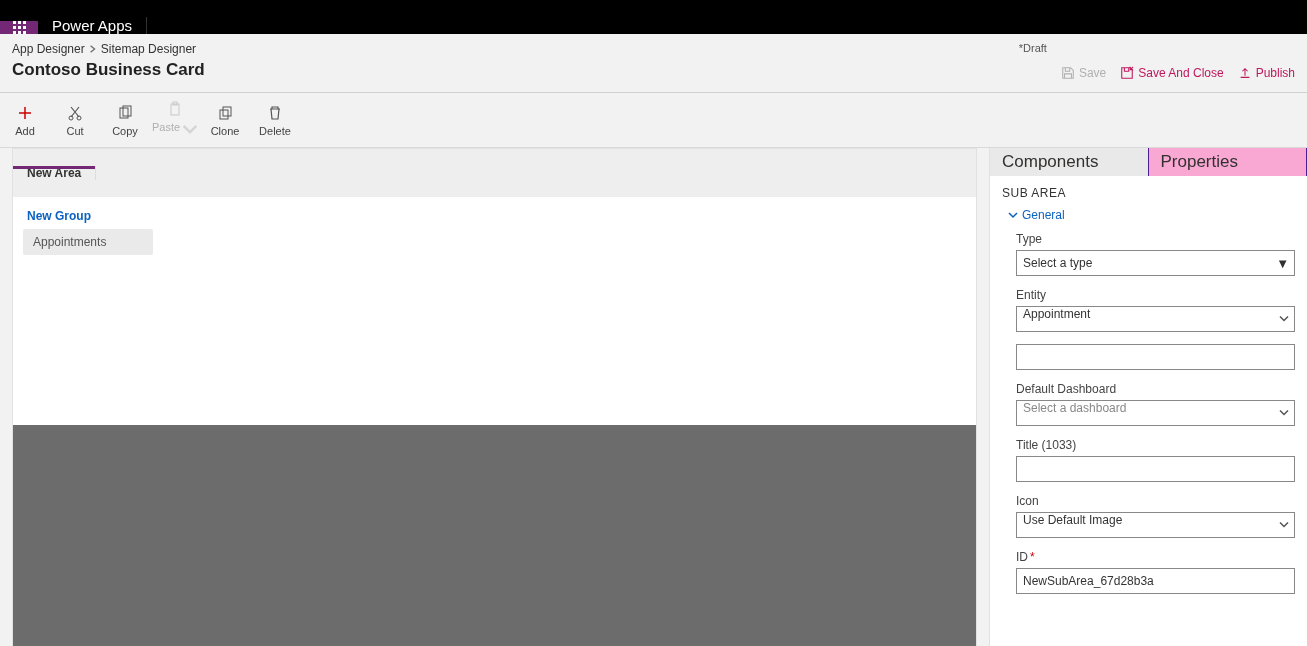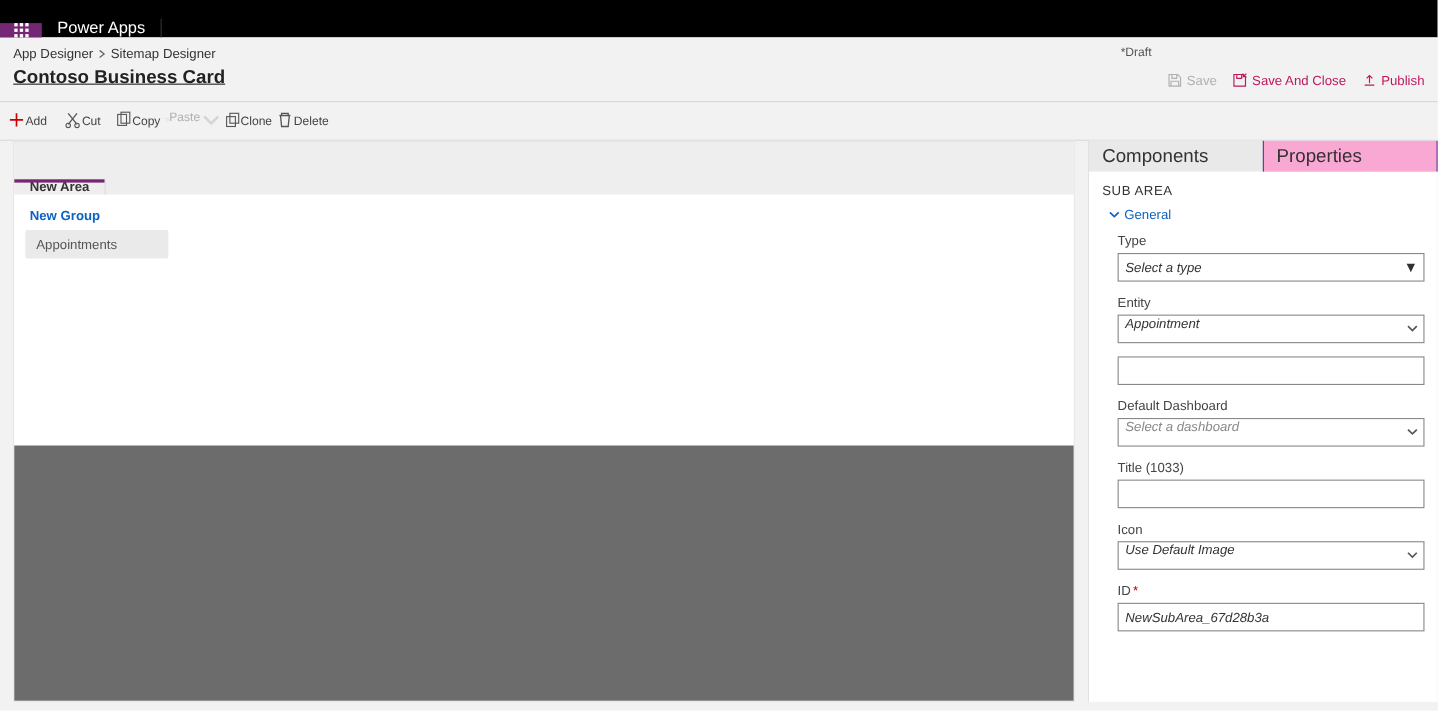--- a/index.html
+++ b/index.html
@@ -17,7 +17,7 @@
 .header-left { }
 .breadcrumbs { font-size: 12px; color: #333; display: flex; align-items: center; gap: 4px; }
 .breadcrumbs .sep { color: #666; }
-.page-title { font-size: 17px; font-weight: 600; margin-top: 4px; color: #222; text-decoration: underline;}
+.page-title { font-size: 17px; font-weight: 600; margin-top: 4px; color: #222;}
 .header-right { display: flex; align-items: flex-end; gap: 14px; font-size: 12px; }
 .draft { font-size: 11px; color: #555; align-self: flex-start; }
 .hdr-btn { display: flex; align-items: center; gap: 4px; cursor: pointer; color: #be185d; }

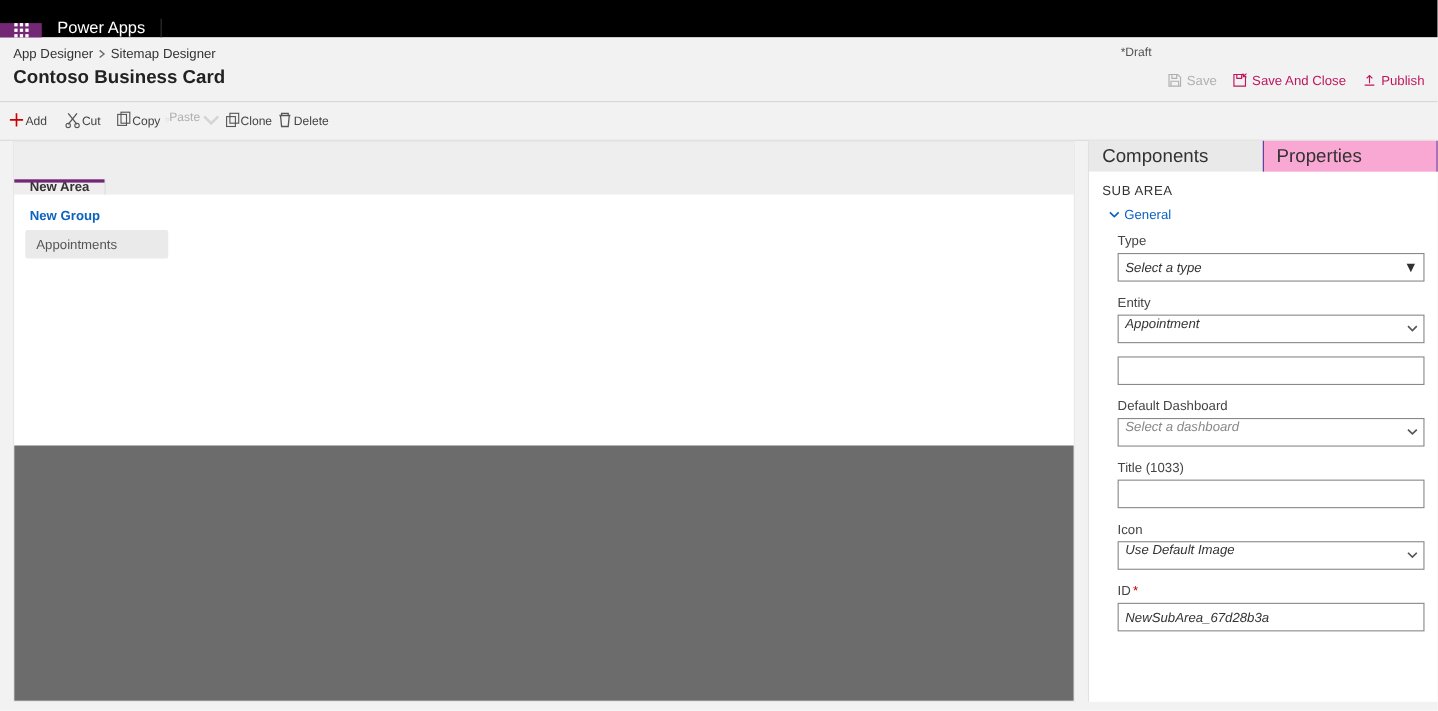--- a/index.html
+++ b/index.html
@@ -26,7 +26,7 @@
 
 
 .toolbar { background: #f2f2f2; padding: 4px 0 0 0; display: flex; border-bottom: 1px solid #d9d9d9;}
-.tool { width: 50px; display: flex; align-items: center; justify-content: center; padding: 4px 0 6px 0; cursor: pointer; font-size: 11px; color: #444; }
+.tool { width: 50px; display: flex; flex-direction: column; align-items: center; justify-content: center; padding: 4px 0 6px 0; cursor: pointer; font-size: 11px; color: #444; }
 .tool.disabled { color: #b0b0b0; cursor: default; }
 .tool svg { width: 16px; height: 16px; margin-bottom: 4px; }
 .tool.disabled svg { opacity: 0.4; }

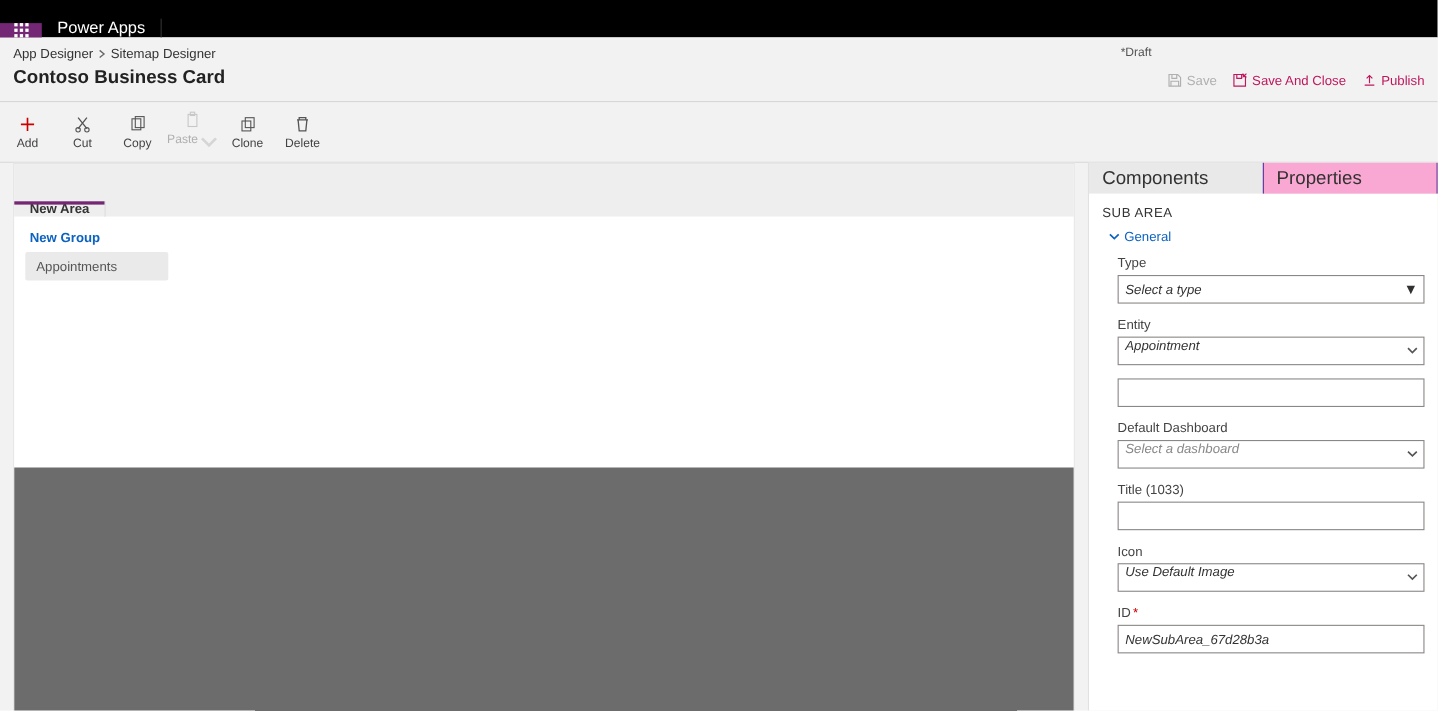--- a/index.html
+++ b/index.html
@@ -36,7 +36,7 @@
 .main { display: flex; align-items: stretch; height: calc(646px - 34px - 57px - 45px); }
 .canvas-wrap { flex: 1; padding: 0 0 0 12px; display: flex; flex-direction: column;}
 .canvas { background: #fff; border: 1px solid #e1e1e1; display: flex; flex-direction: column; height: 100%; }
-.area-tabs { background: #eee; display: flex; height: 48px; align-items: flex-end; }
+.area-tabs { background: #eee; display: flex; height: 48px; align-items: center; }
 .area-tab { padding: 0 14px; display: flex; align-items: center; font-size: 12px; font-weight: 600; color: #333; border-right: 1px solid #ddd; position: relative;}
 .area-tab.active::after { content:''; position:absolute; left:0; right:0; top:0; height:3px; background:#742774; }
 .canvas-body { padding: 12px 10px; background:#fff; height: 228px; }

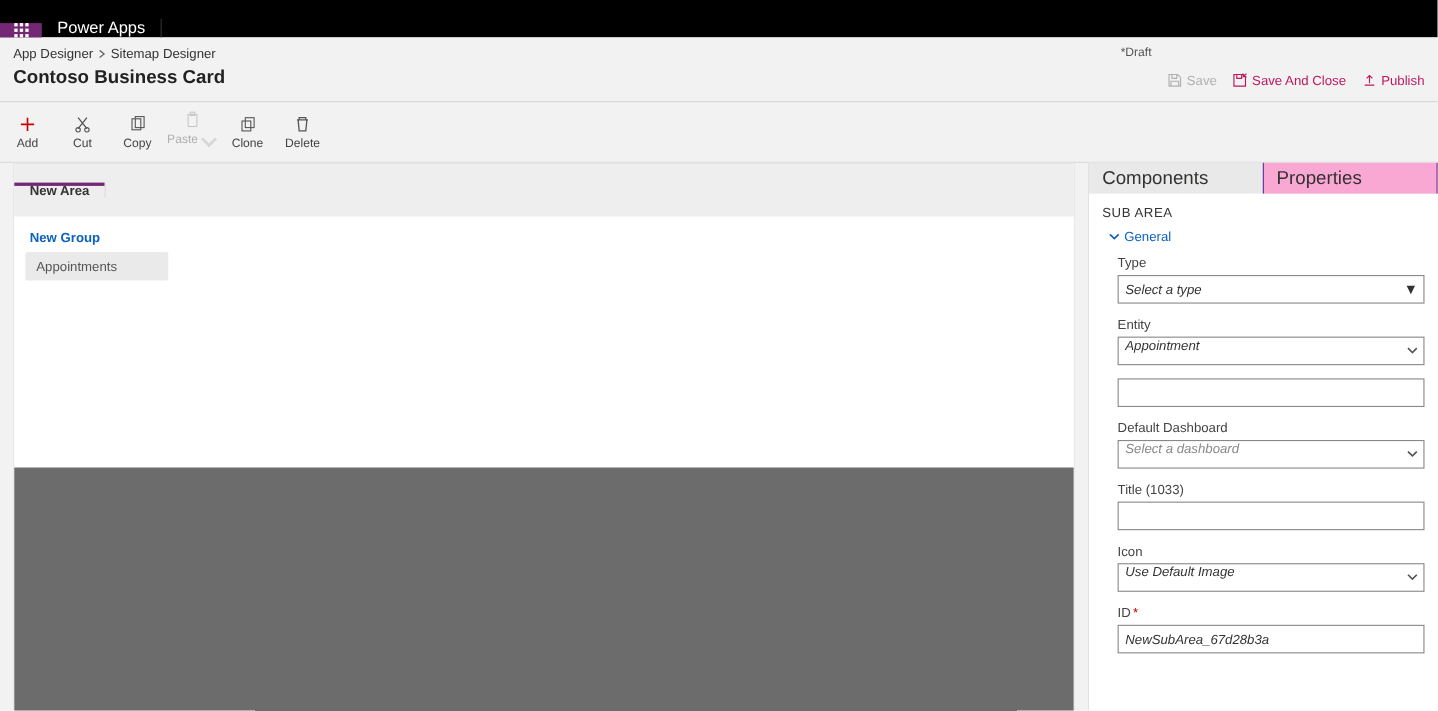--- a/index.html
+++ b/index.html
@@ -57,7 +57,7 @@
 .field { margin-bottom: 12px; padding-left: 14px; }
 .field-label { font-size: 12px; color: #444; margin-bottom: 4px; display:block;}
 .req { color: #c00; margin-left: 2px; }
-.control { width: 100%; height: 26px; border: 1px solid #8a8886; background: #fff; padding: 0 6px; font-size: 12px; color: #333; font-style: italic; }
+.control { width: 100%; height: 26px; border: 1px solid #8a8886; background: #fff; padding: 0 6px; font-size: 12px; color: #333; }
 .control.placeholder { color: #888; }
 .select-wrap { position: relative; }
 .select-wrap .caret { position: absolute; right: 6px; top: 50%; transform: translateY(-50%); pointer-events: none; }

